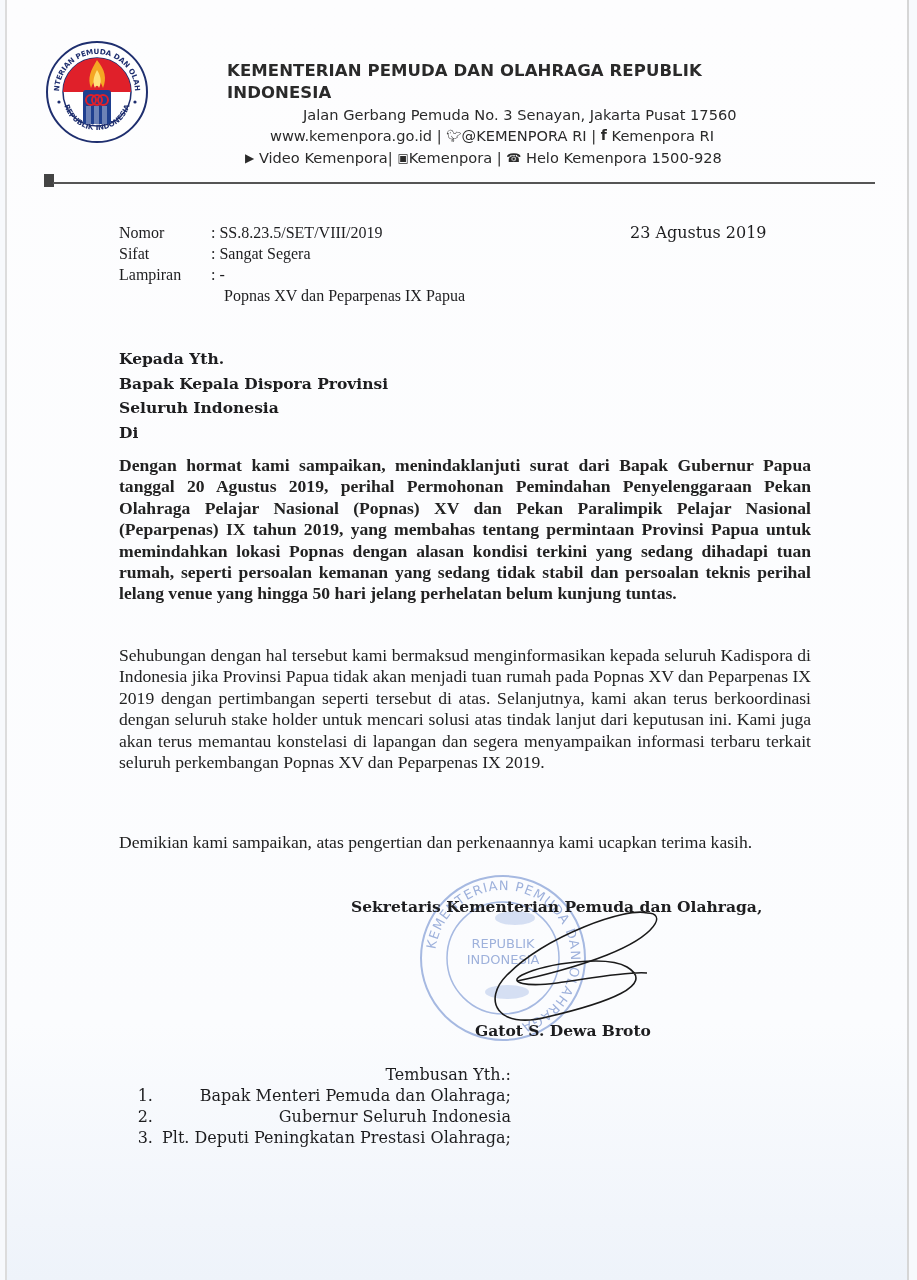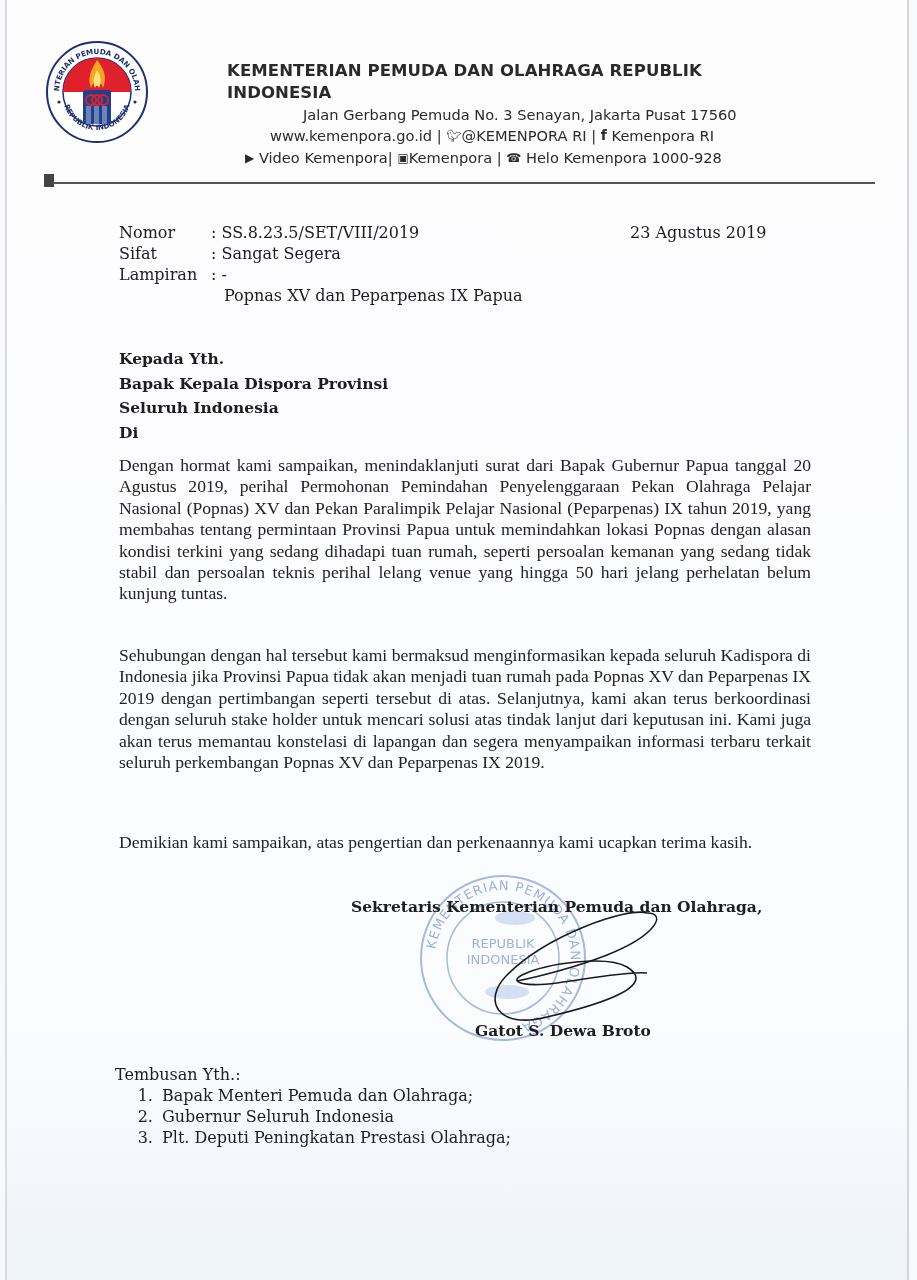--- a/index.html
+++ b/index.html
@@ -104,7 +104,7 @@
       <span class="ic">▣</span><span>Kemenpora</span>
       <span>|</span>
       <span class="ic">☎</span>
-      <span>Helo Kemenpora 1000-928</span>
+      <span>Helo Kemenpora 1500-928</span>
     </div>
   </div>
 

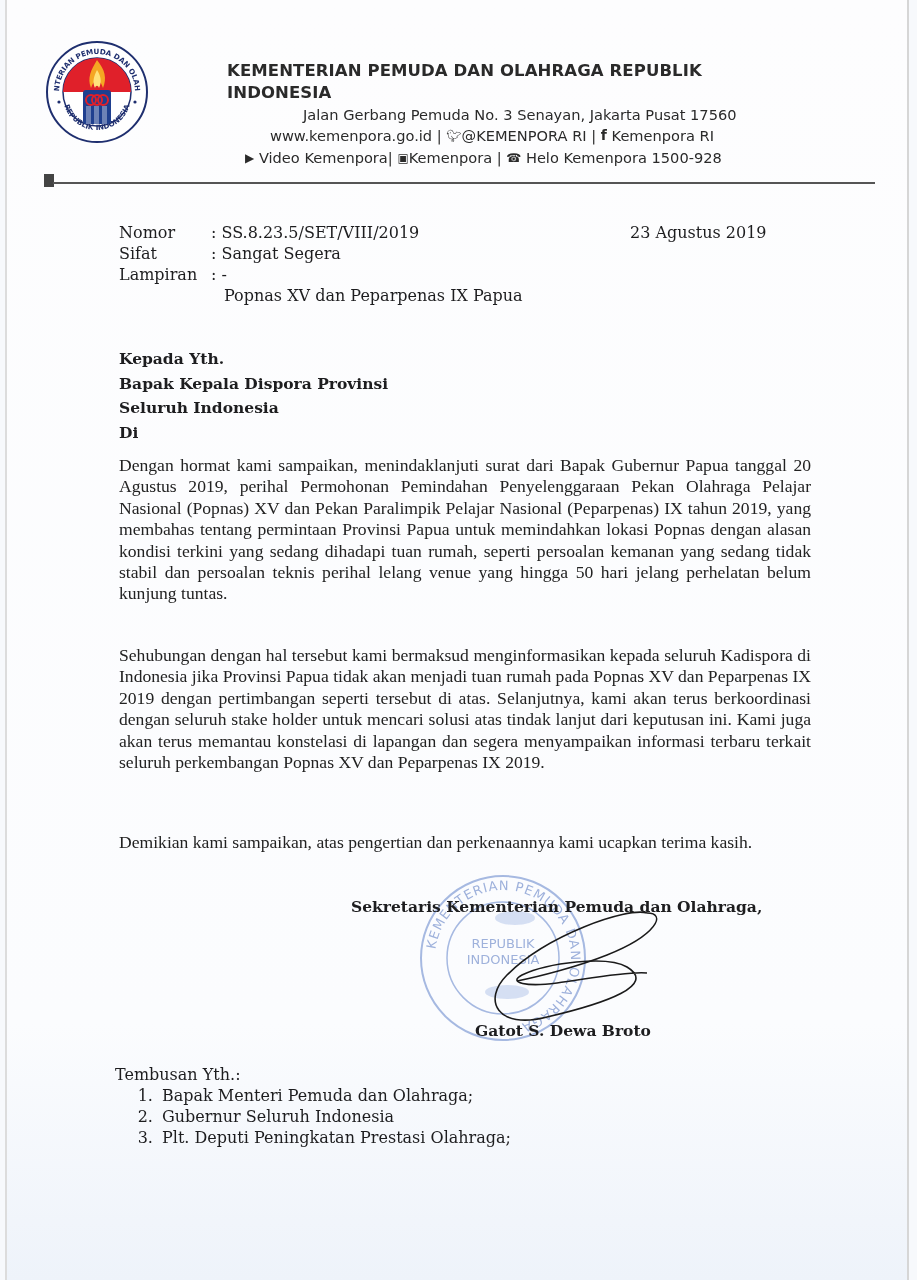--- a/index.html
+++ b/index.html
@@ -29,7 +29,7 @@
   .rule { position: absolute; left: 46px; top: 182px; width: 822px; height: 2px; background: #555; }
 
   
-  .meta { position: absolute; left: 112px; top: 222px; font-size: 16px; line-height: 21px; }
+  .meta { position: absolute; left: 112px; top: 222px; font-size: 16px; line-height: 21px; font-family: Liberation Serif, serif; }
   .meta .row { display: flex; }
   .meta .lbl { width: 92px; }
   .meta .val { }

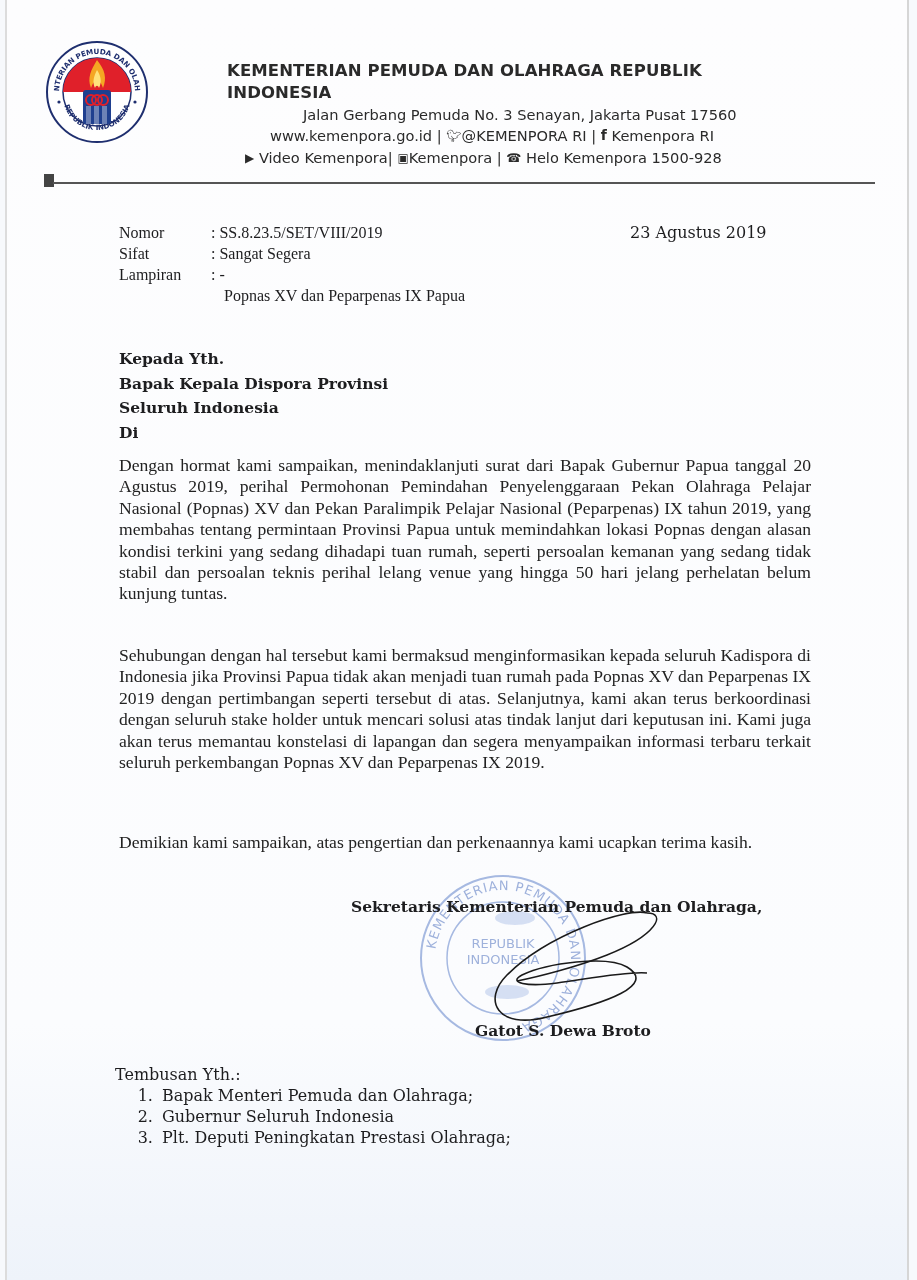--- a/index.html
+++ b/index.html
@@ -39,7 +39,7 @@
   .addressee { position: absolute; left: 112px; top: 347px; font-weight: bold; font-size: 15.5px; line-height: 24.5px; }
 
   .body { position: absolute; left: 112px; width: 692px; font-family: "Liberation Serif", serif; font-size: 17.6px; line-height: 21.4px; text-align: justify; color: #222; }
-  .p1 { top: 455px; }
+  .p1 { top: 455px; font-weight: bold; }
   .p2 { top: 645px; }
   .p3 { top: 832px; }
 

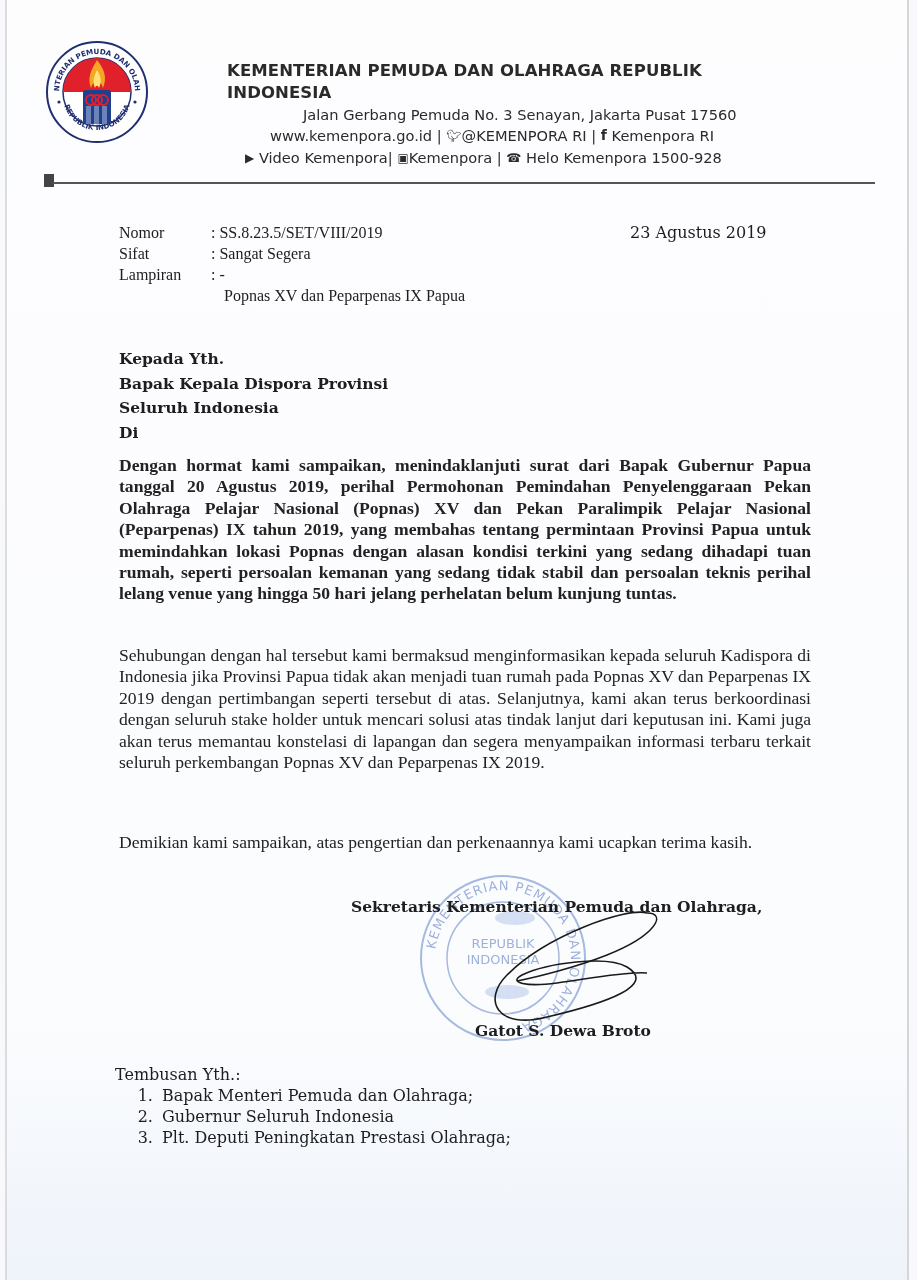--- a/index.html
+++ b/index.html
@@ -48,7 +48,7 @@
   .stamp { position: absolute; left: 410px; top: 872px; width: 172px; height: 172px; opacity: 0.75; }
   .signature { position: absolute; left: 480px; top: 905px; width: 215px; height: 125px; }
 
-  .cc { position: absolute; left: 108px; top: 1064px; font-size: 16px; line-height: 21px; }
+  .cc { position: absolute; left: 108px; top: 1064px; font-size: 16px; line-height: 21px; text-align: right; }
   .cc ol { margin: 0; padding-left: 43px; }
   .cc li { padding-left: 4px; }
 </style>

